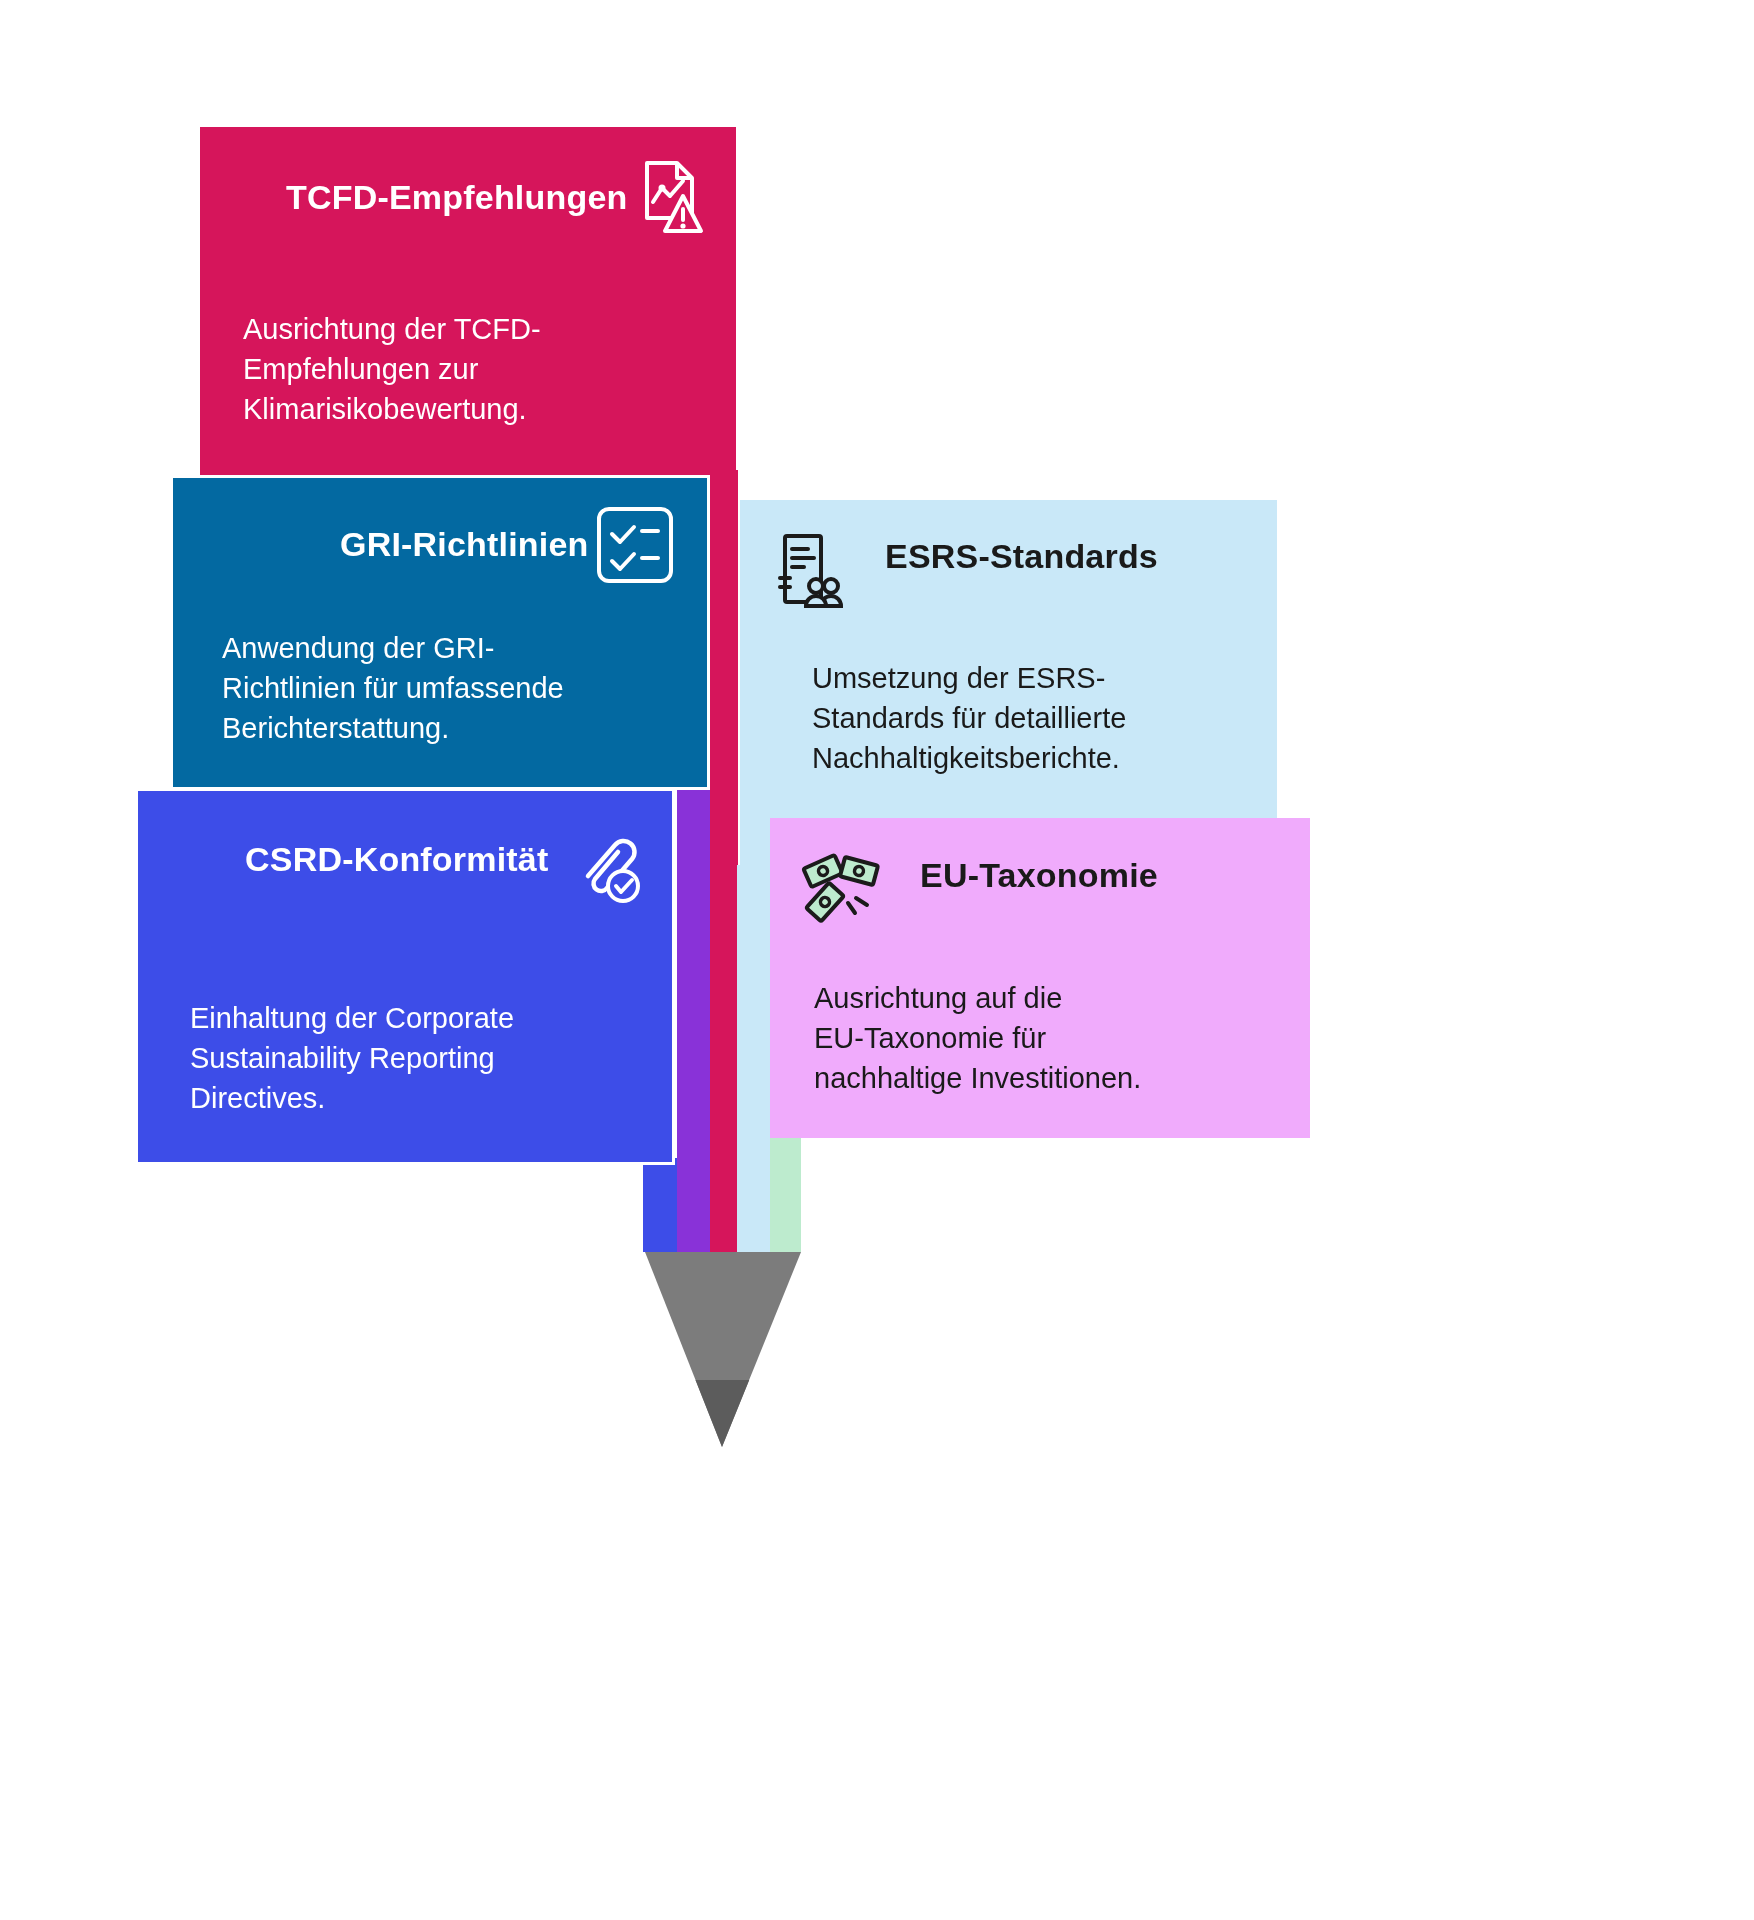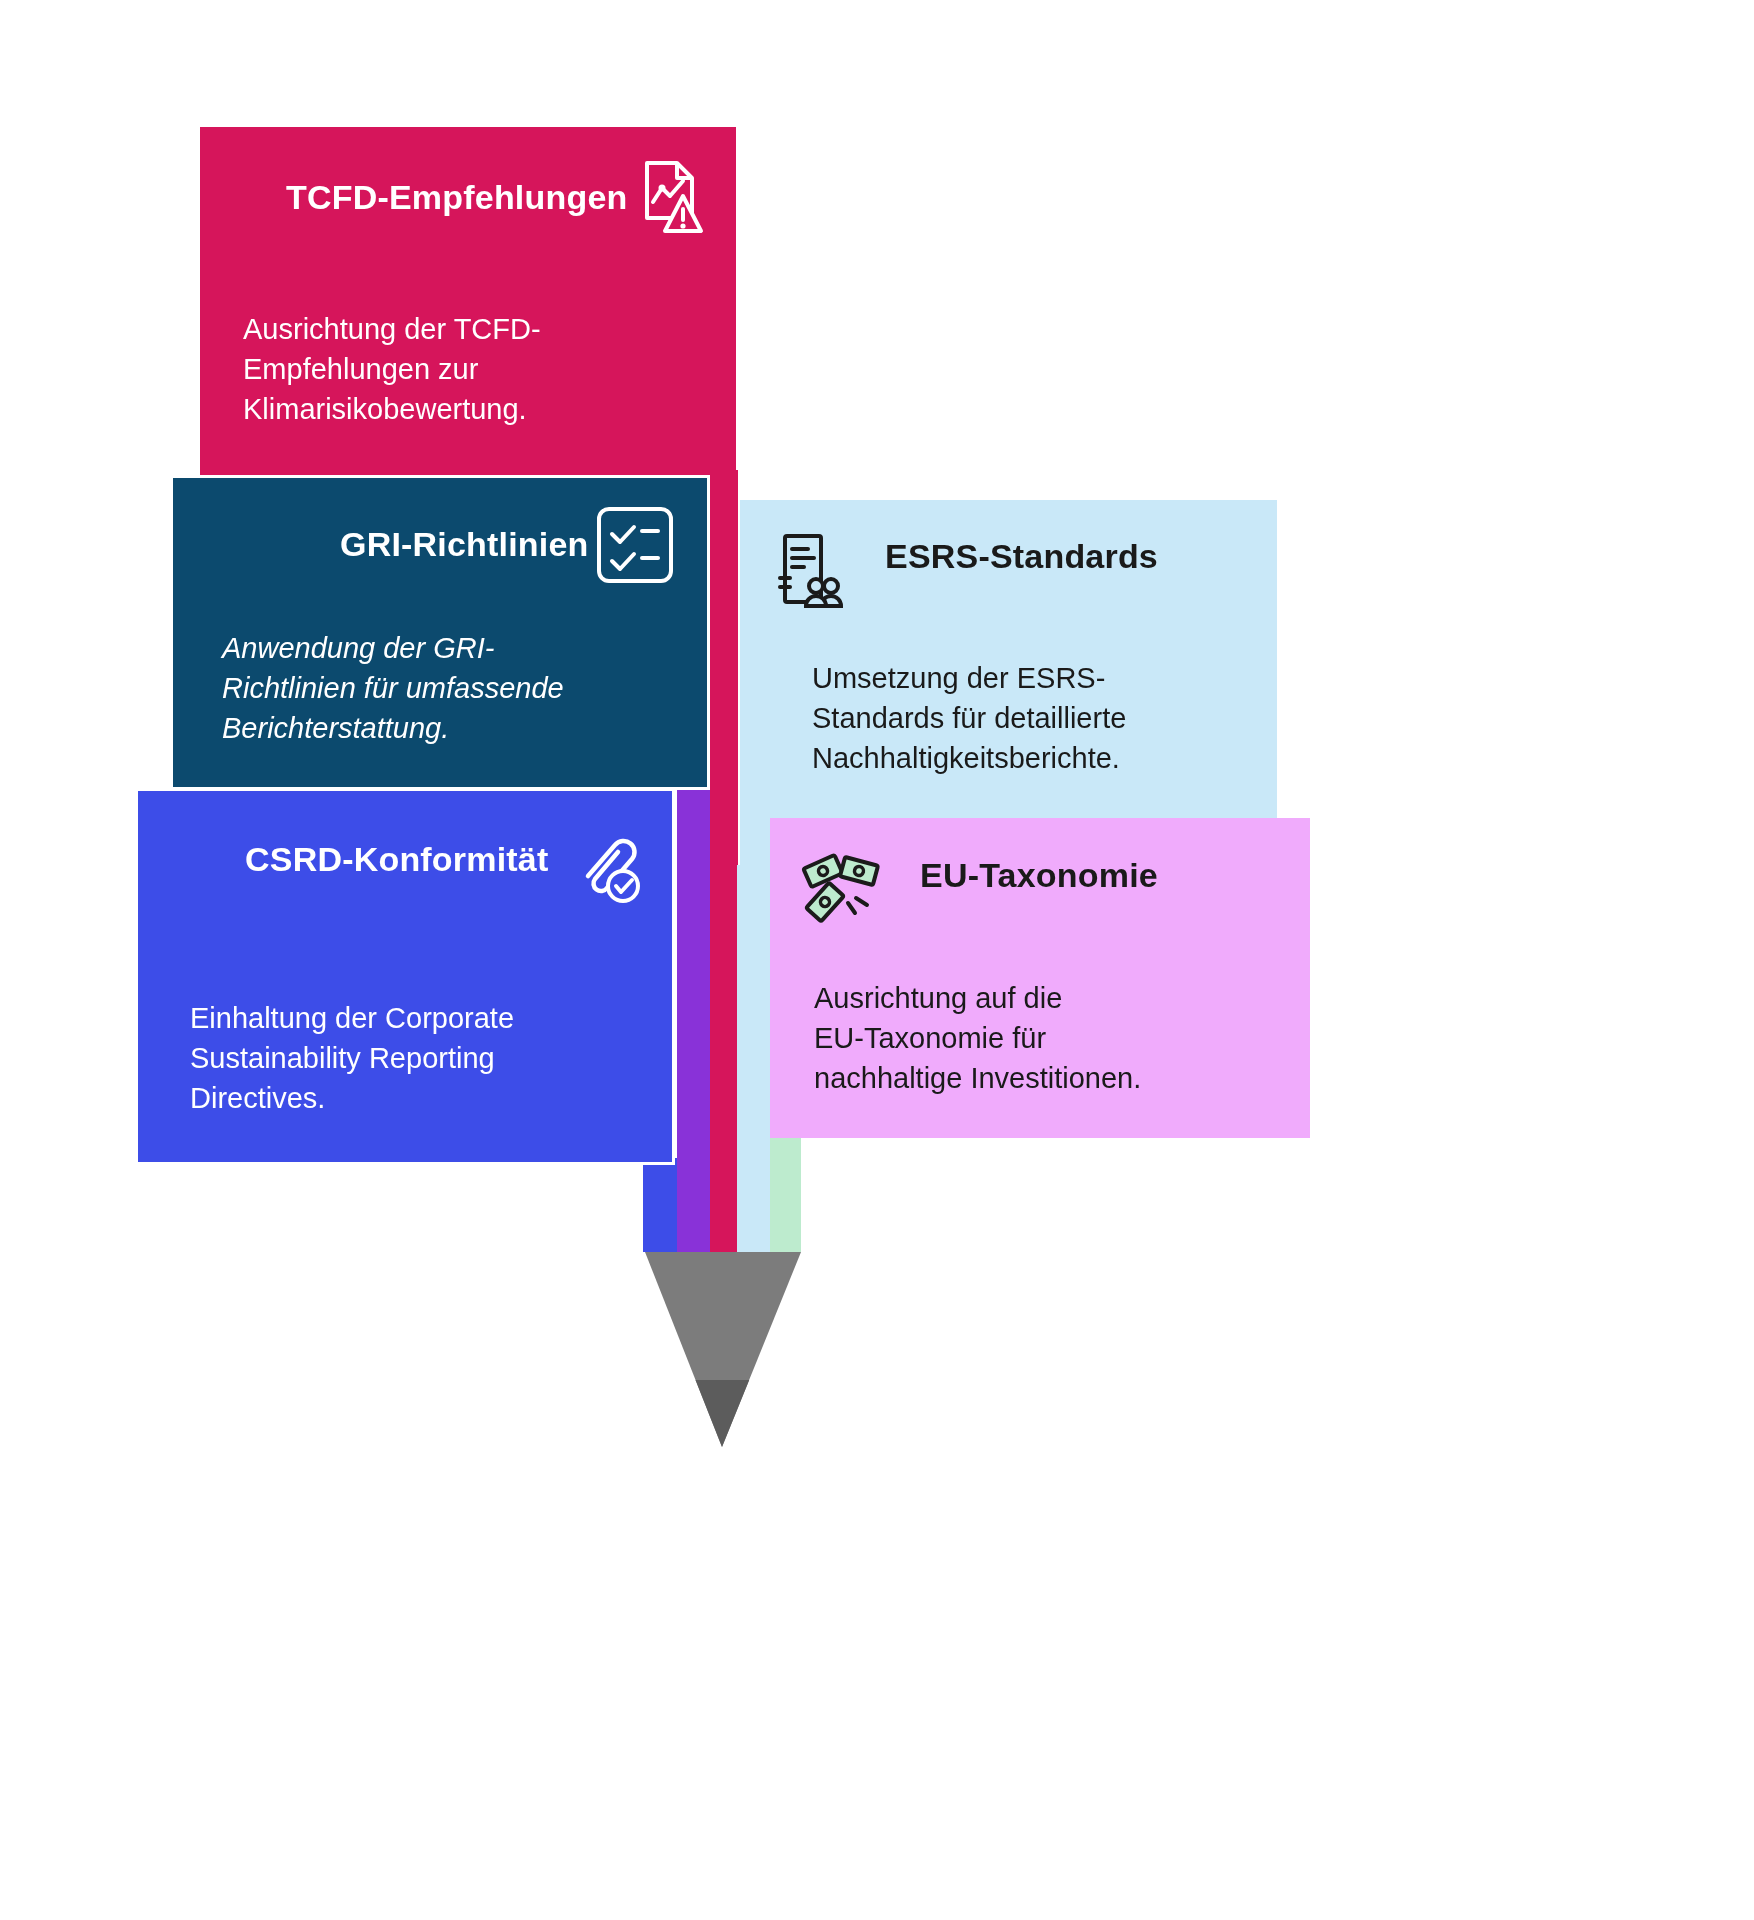--- a/index.html
+++ b/index.html
@@ -79,7 +79,7 @@
 Klimarisikobewertung.</p>
   </section>
 
-  <section class="card" id="card-gri" style="background-color: #0c4a6e;">
+  <section class="card" id="card-gri" style="background-color: #0369a1;">
     <h2 class="card-title light">GRI-Richtlinien</h2>
     <svg class="icon" viewBox="0 0 80 80">
       <rect x="4" y="4" width="72" height="72" rx="10" fill="none" stroke="#fff" stroke-width="4"></rect>

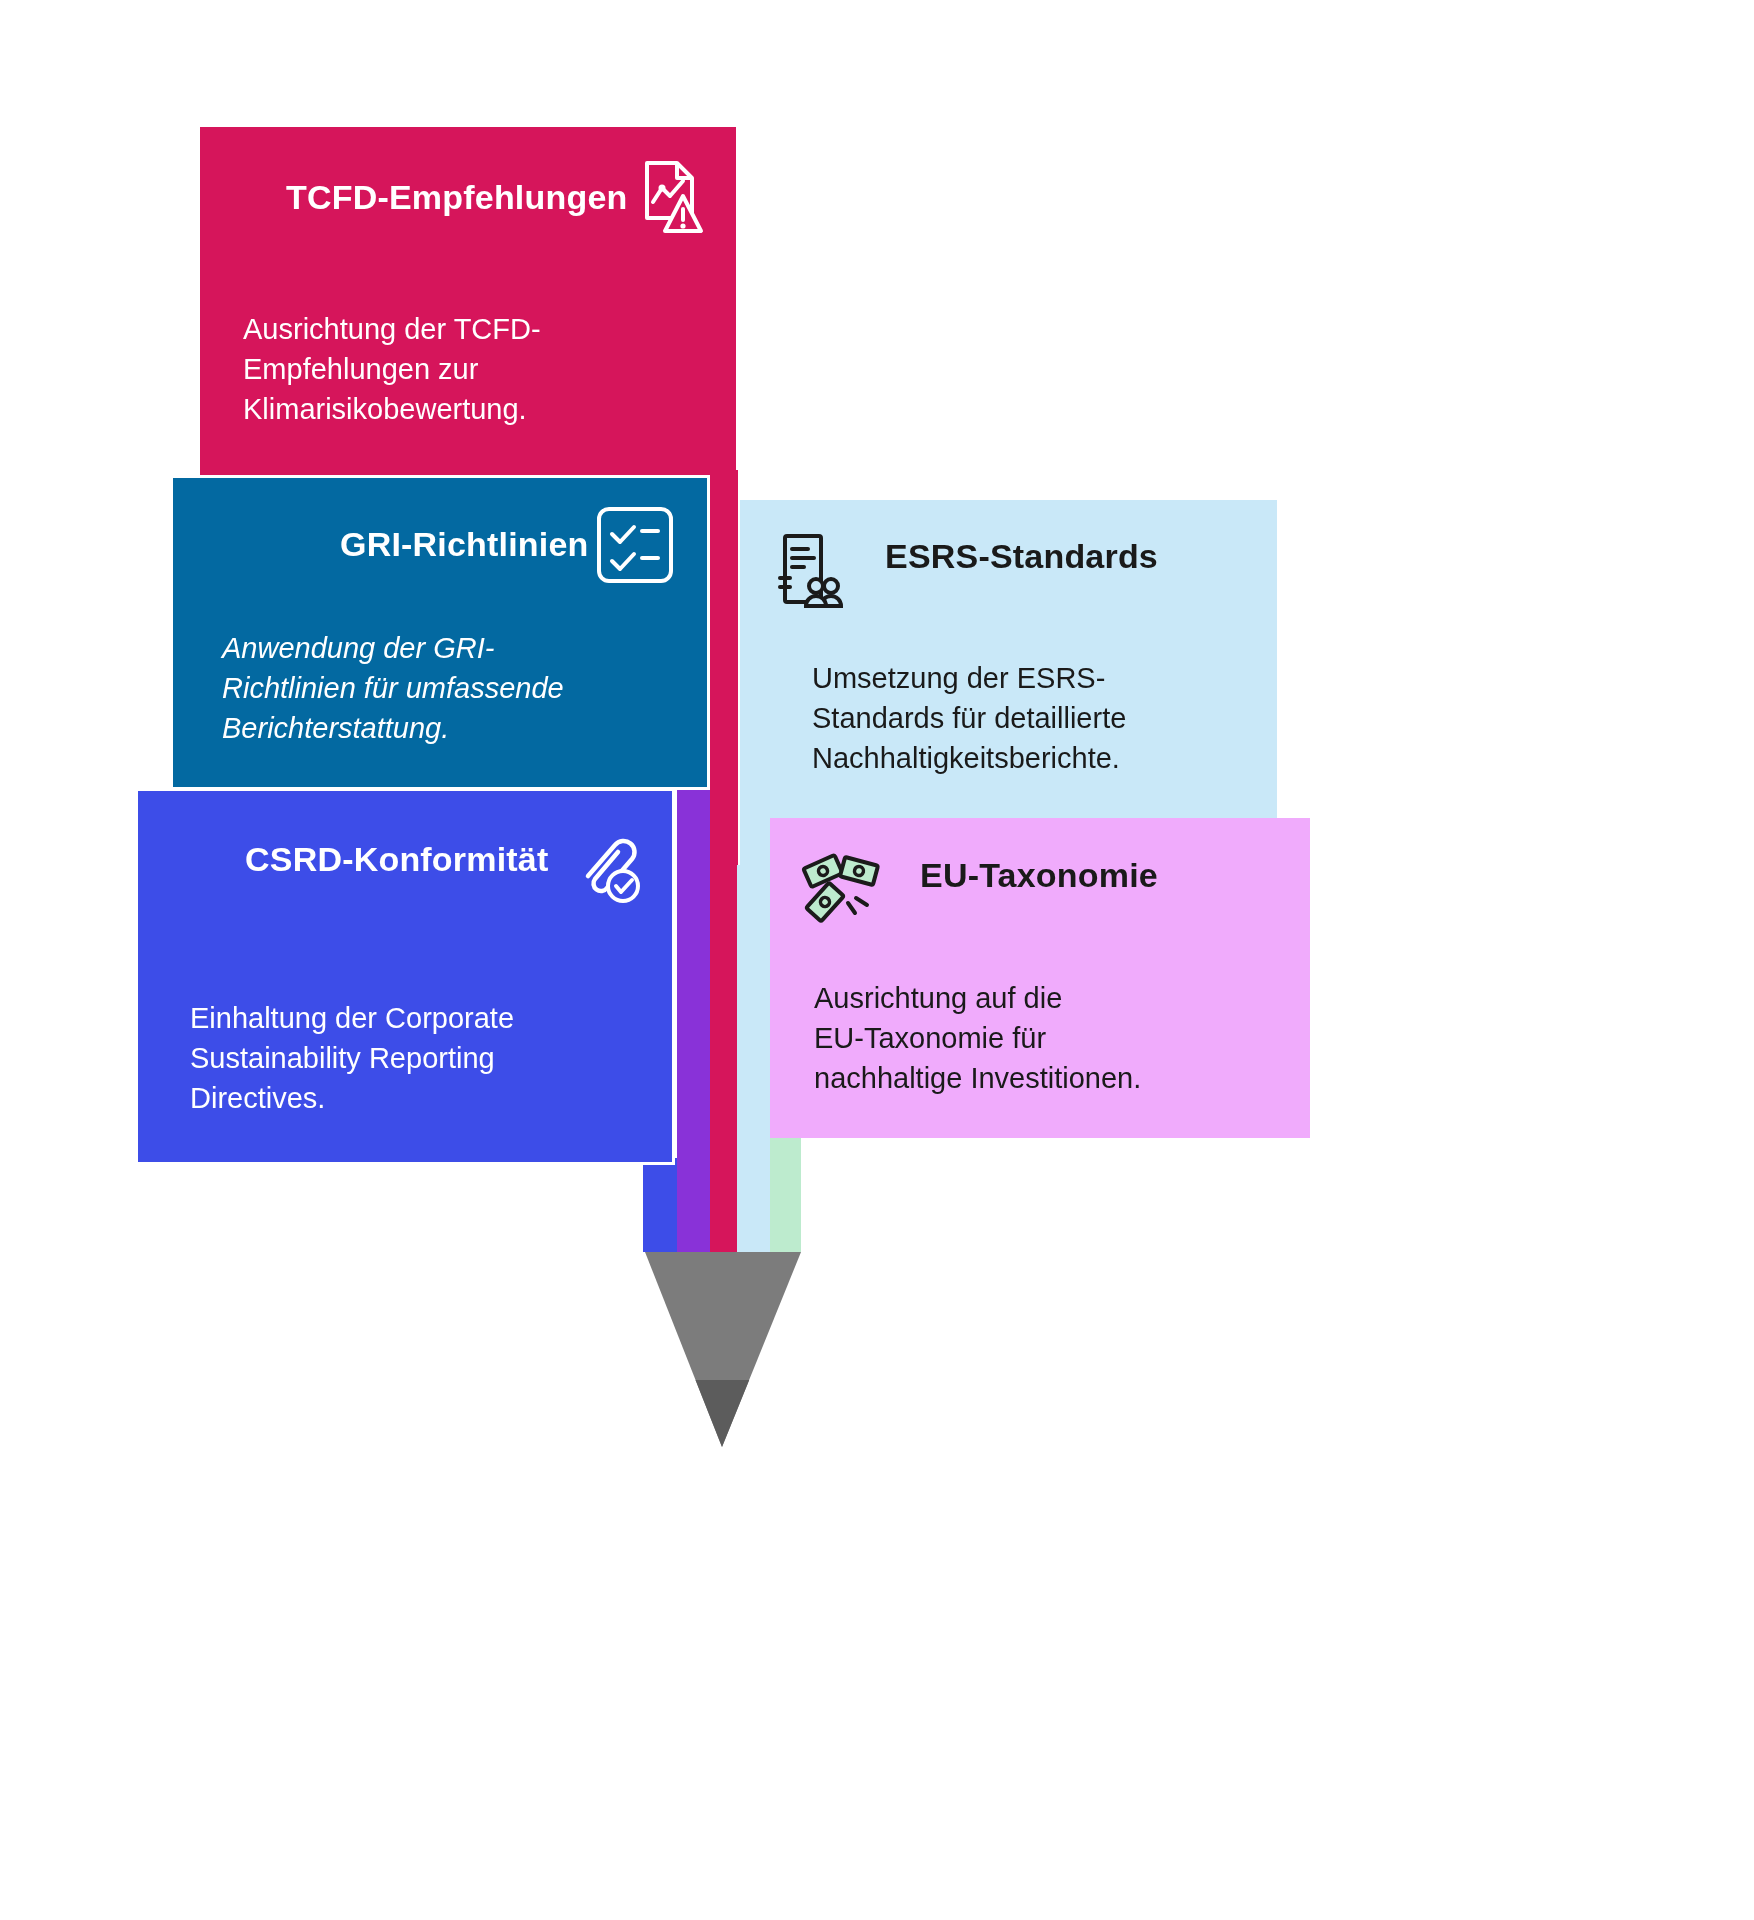--- a/index.html
+++ b/index.html
@@ -30,7 +30,7 @@
   #card-gri { left:170px; top:475px; width:540px; height:315px; z-index:3; border:3px solid #ffffff; }
   #card-gri .card-title { left:167px; top:46px; }
   #card-gri .icon       { left:422px; top:27px; width:80px; height:80px; }
-  #card-gri .card-body  { left:49px;  top:150px; width:440px;font-style:italic; }
+  #card-gri .card-body  { left:49px;  top:150px; width:440px; }
 
   #card-csrd { left:135px; top:788px; width:540px; height:377px; z-index:4; border:3px solid #ffffff; }
   #card-csrd .card-title { left:107px; top:48px; }

